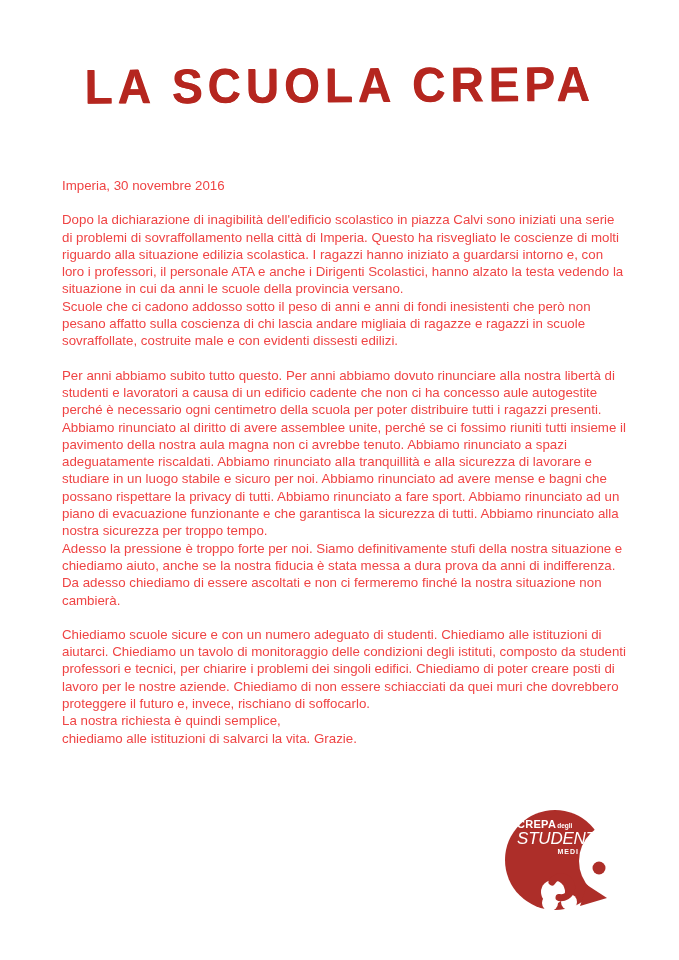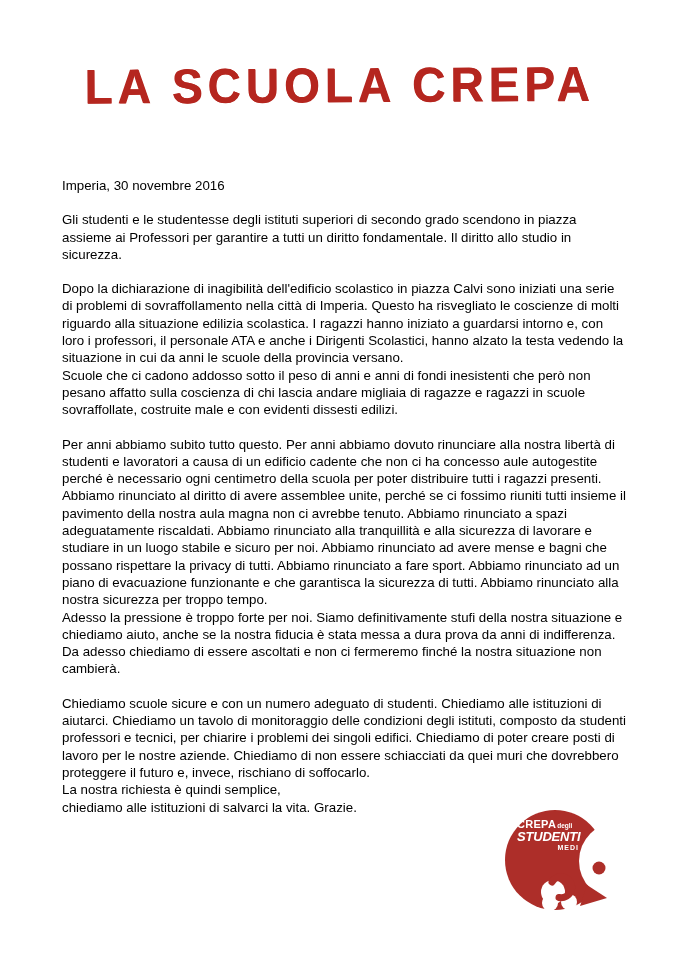--- a/index.html
+++ b/index.html
@@ -27,7 +27,7 @@
   .letter-body {
     position: absolute;
     left: 62px; top: 177px; width: 566px;
-    color: #000000;
+    color: #ef4444;
     font-size: 13.3px;
     line-height: 17.3px;
   }

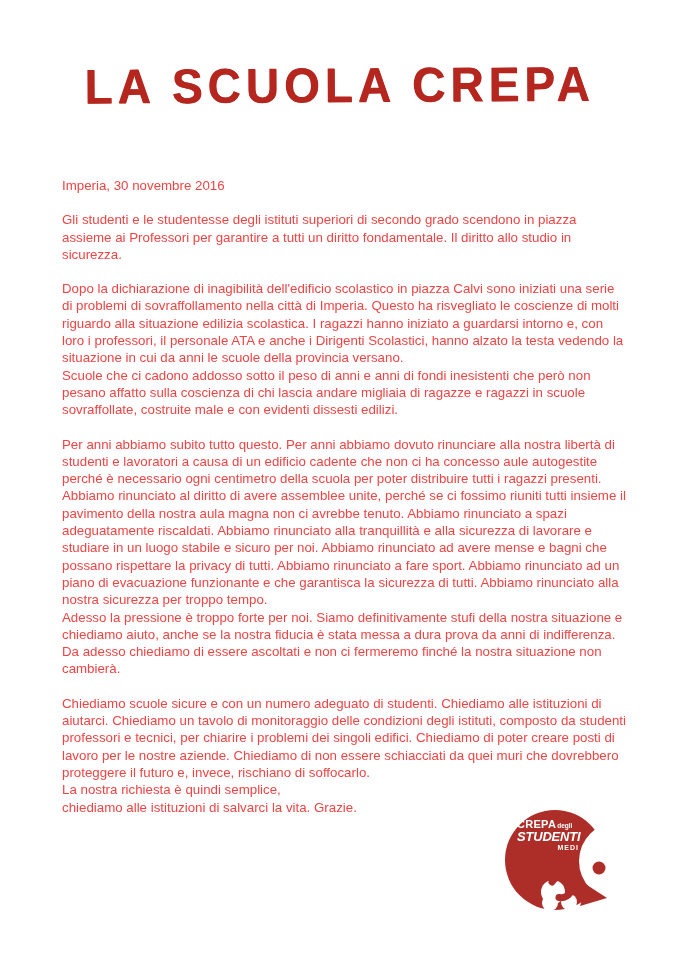--- a/index.html
+++ b/index.html
@@ -62,7 +62,6 @@
 <div class="letter-body">
   <p class="dateline">Imperia, 30 novembre 2016</p>
 
-  <p class="para">Gli studenti e le studentesse degli istituti superiori di secondo grado scendono in piazza assieme ai Professori per garantire a tutti un diritto fondamentale. Il diritto allo studio in sicurezza.</p>
 
   <p class="para">Dopo la dichiarazione di inagibilità dell'edificio scolastico in piazza Calvi sono iniziati una serie di problemi di sovraffollamento nella città di Imperia. Questo ha risvegliato le coscienze di molti riguardo alla situazione edilizia scolastica. I ragazzi hanno iniziato a guardarsi intorno e, con loro i professori, il personale ATA e anche i Dirigenti Scolastici, hanno alzato la testa vedendo la situazione in cui da anni le scuole della provincia versano.
 Scuole che ci cadono addosso sotto il peso di anni e anni di fondi inesistenti che però non pesano affatto sulla coscienza di chi lascia andare migliaia di ragazze e ragazzi in scuole sovraffollate, costruite male e con evidenti dissesti edilizi.</p>

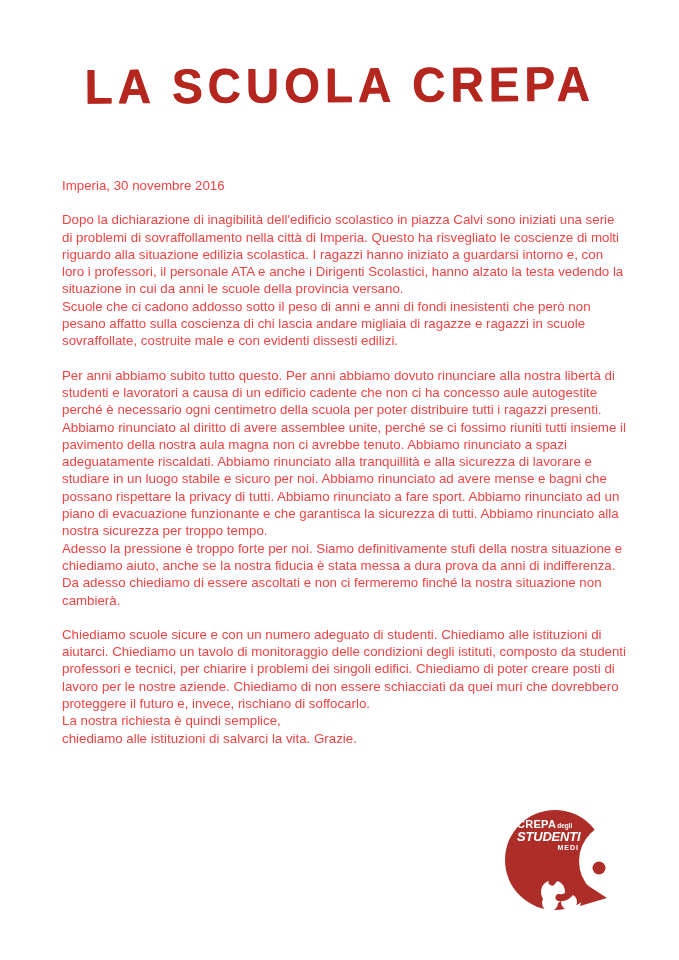--- a/index.html
+++ b/index.html
@@ -51,7 +51,7 @@
   }
   .logo-line1 { font-weight: bold; font-size: 11px; letter-spacing: 0.3px; white-space: nowrap; }
   .logo-degli { font-size: 6.5px; font-weight: bold; margin-left: 1px; letter-spacing: 0; }
-  .logo-line2 { font-weight: bold; font-style: italic; font-size: 13px; letter-spacing: -0.2px; white-space: nowrap; }
+  .logo-line2 { font-weight: normal; font-style: italic; font-size: 17px; letter-spacing: -0.2px; white-space: nowrap; }
   .logo-line3 { font-weight: bold; font-size: 7px; letter-spacing: 1px; text-align: right; padding-right: 4px; }
 </style>
 </head>

